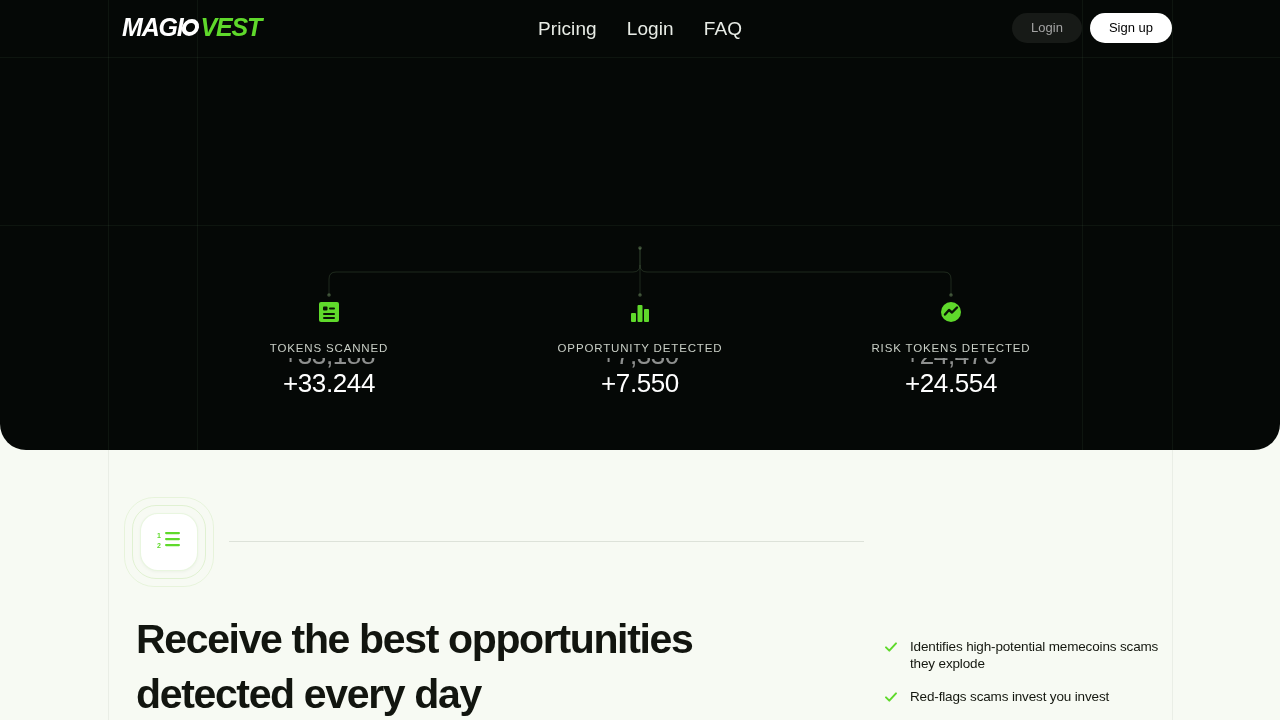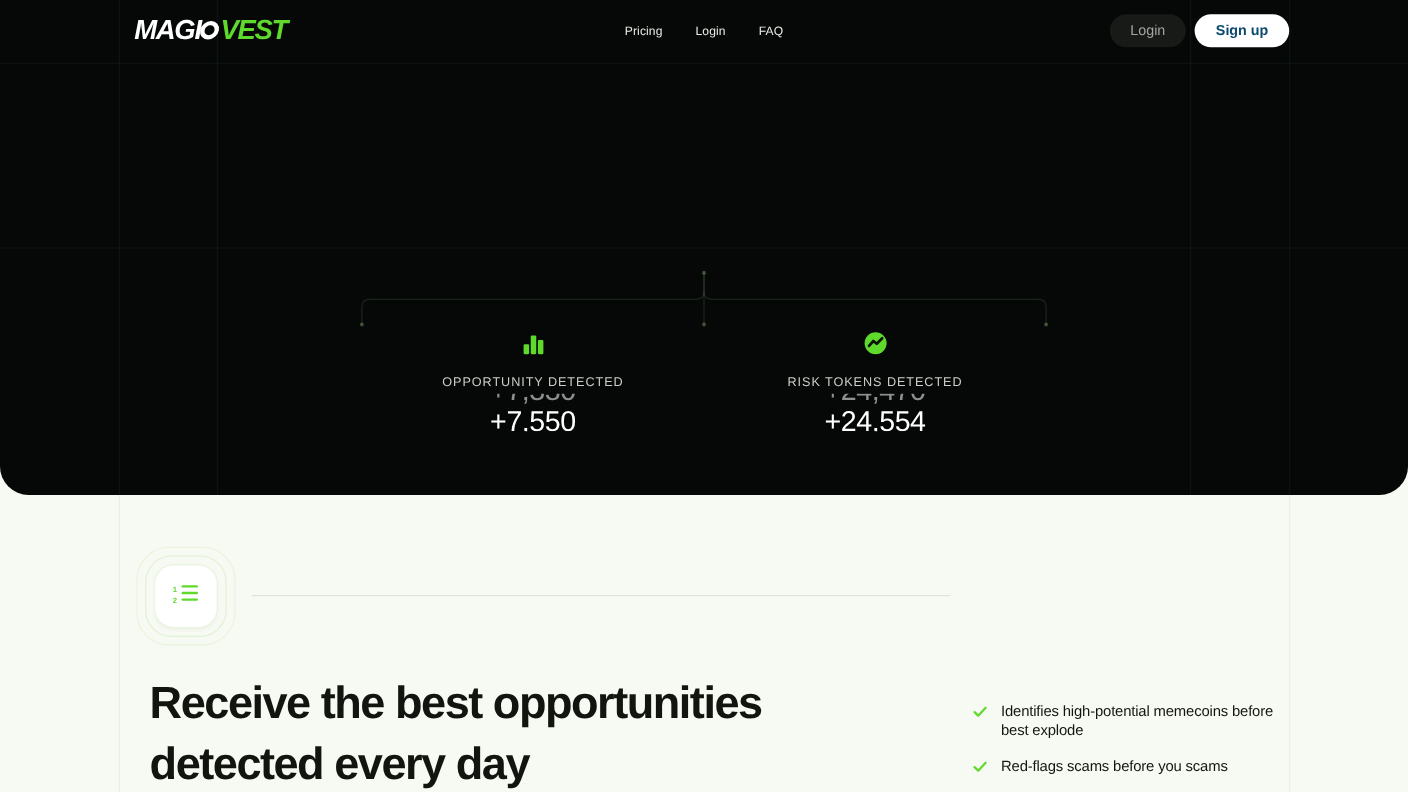--- a/index.html
+++ b/index.html
@@ -46,7 +46,7 @@
     display:flex; align-items:center; justify-content:center; gap:30px;
   }
   .nav-link {
-    color:#e8ece6; font-size:11px; letter-spacing:.1px; cursor:pointer;
+    color:#e8ece6; font-size:19px; letter-spacing:.1px; cursor:pointer;
   }
   .nav-actions {
     position:absolute; right:108px; top:13px; display:flex; align-items:center; gap:8px;

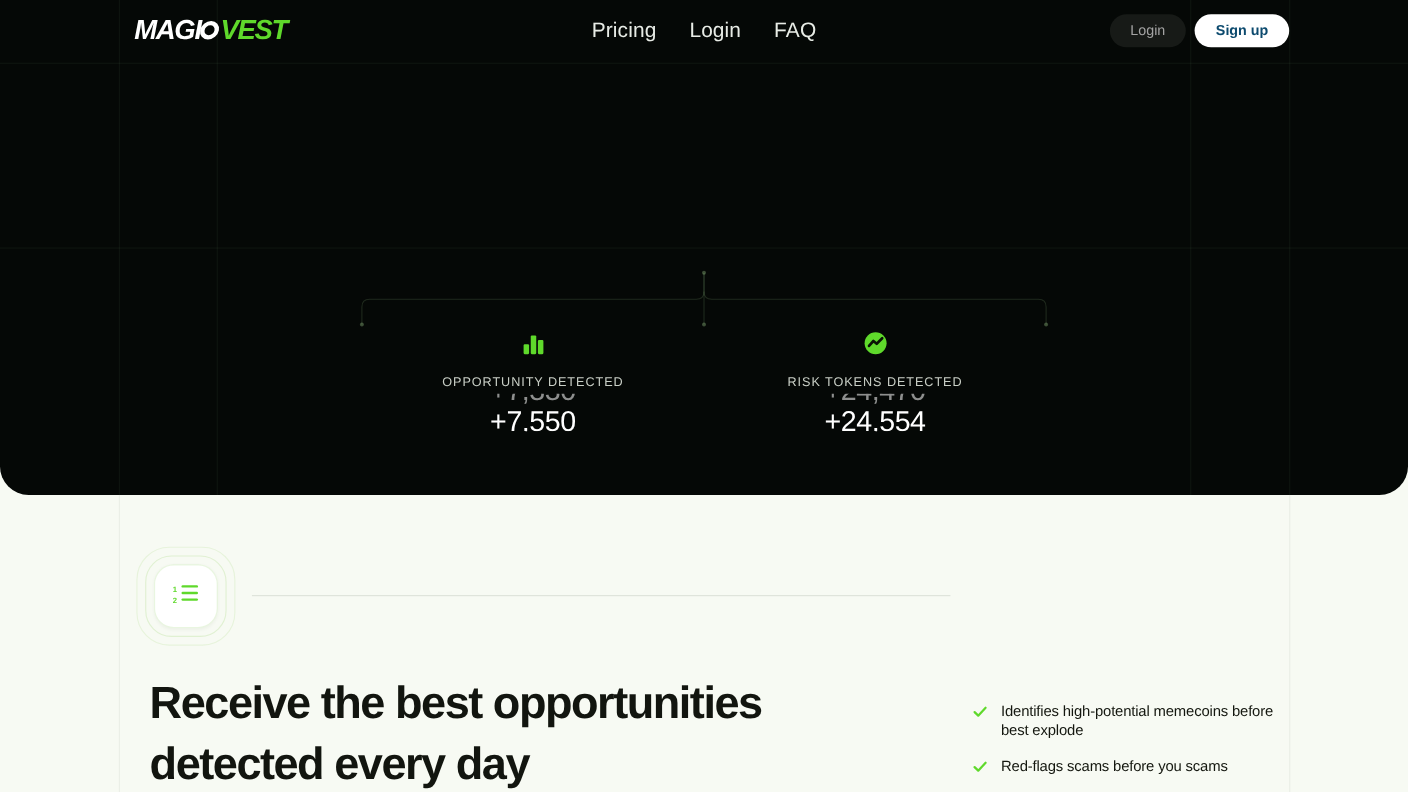--- a/index.html
+++ b/index.html
@@ -56,7 +56,7 @@
     border:none; line-height:1.1;
   }
   .btn-login { background:#171a17; color:#a3a3a3; }
-  .btn-signup { background:#ffffff; color:#0c4a6e; font-weight:700; }
+  .btn-signup { background:#ffffff; color:#000000; font-weight:400; }
 
   
   .tree { position:absolute; left:0; top:225px; width:1280px; height:110px; }

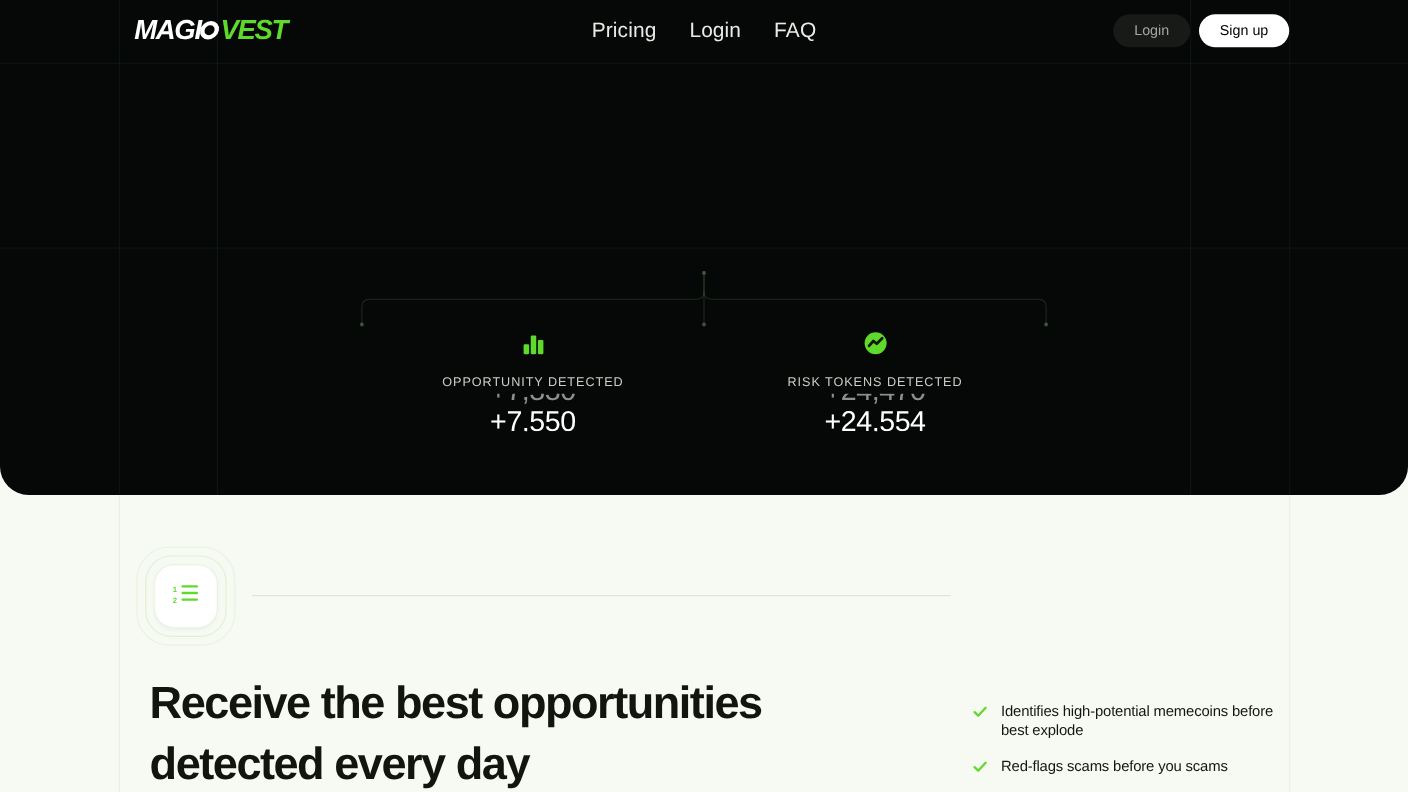--- a/index.html
+++ b/index.html
@@ -149,6 +149,22 @@
 
     <div class="stats">
 
+      <div class="stat">
+        <span class="stat-icon">
+          <svg width="24" height="24" viewBox="0 0 24 24">
+            <rect x="2" y="2" width="20" height="20" rx="2" fill="#5fd92b"></rect>
+            <rect x="6" y="6.5" width="4.5" height="4" rx="1" fill="#0a1405"></rect>
+            <rect x="12" y="7.5" width="6" height="2" rx="1" fill="#0a1405"></rect>
+            <rect x="6" y="13" width="12" height="2" rx="1" fill="#0a1405"></rect>
+            <rect x="6" y="17" width="12" height="2" rx="1" fill="#0a1405"></rect>
+          </svg>
+        </span>
+        <div class="stat-label">TOKENS SCANNED</div>
+        <div class="stat-num-wrap">
+          <div class="stat-num num-prev">+33,188</div>
+          <div class="stat-num num-cur">+33,244</div>
+        </div>
+      </div>
 
       <div class="stat">
         <span class="stat-icon">

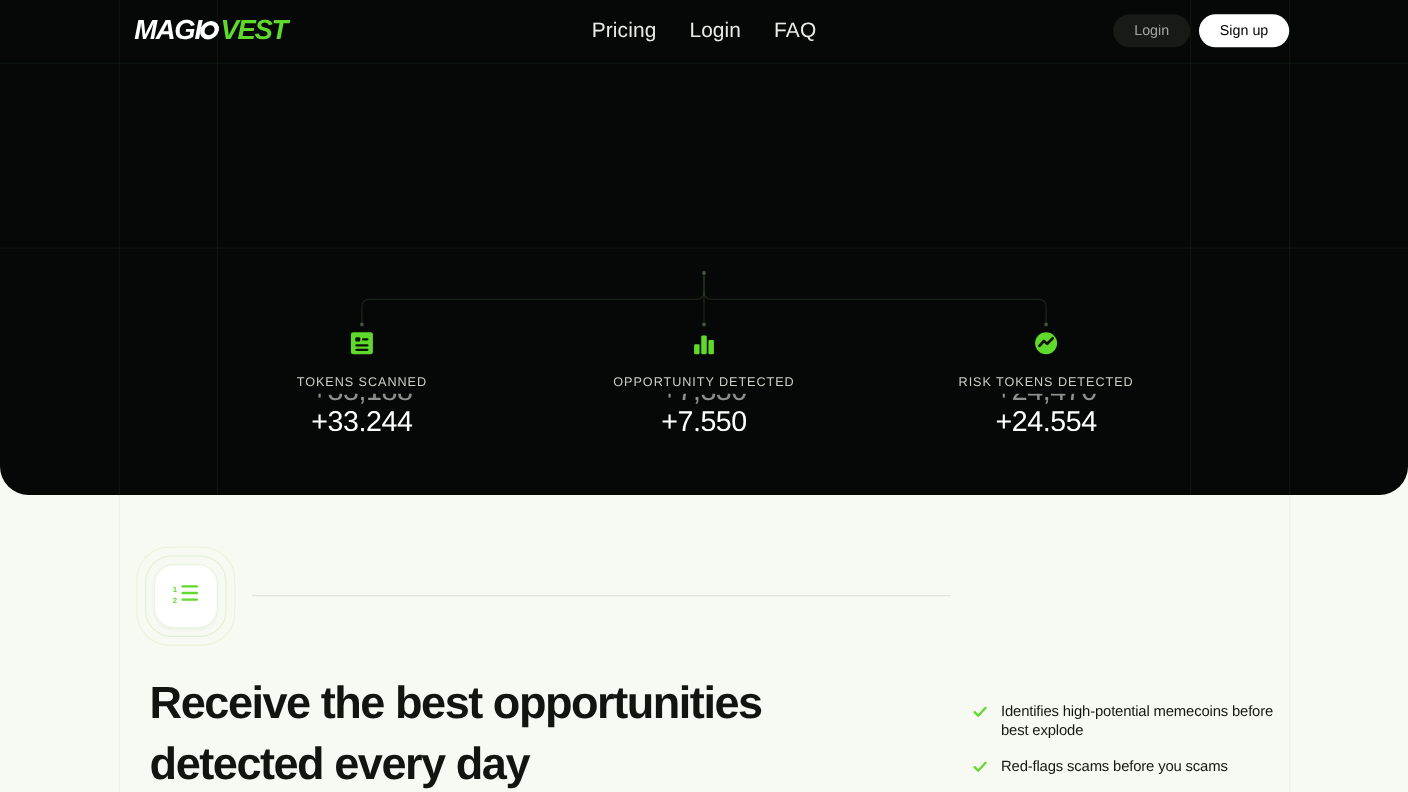--- a/index.html
+++ b/index.html
@@ -248,7 +248,7 @@
             <path d="M2 7.4 L5.3 10.6 L12 3.4" stroke="#5fd92b" stroke-width="2" fill="none" stroke-linecap="round" stroke-linejoin="round"></path>
           </svg>
       </span>
-      <span class="check-txt">Identifies high-potential memecoins before best explode</span>
+      <span class="check-txt">Identifies high-potential memecoins scams they explode</span>
     </div>
     <div class="check-item">
       <span class="check-ic">

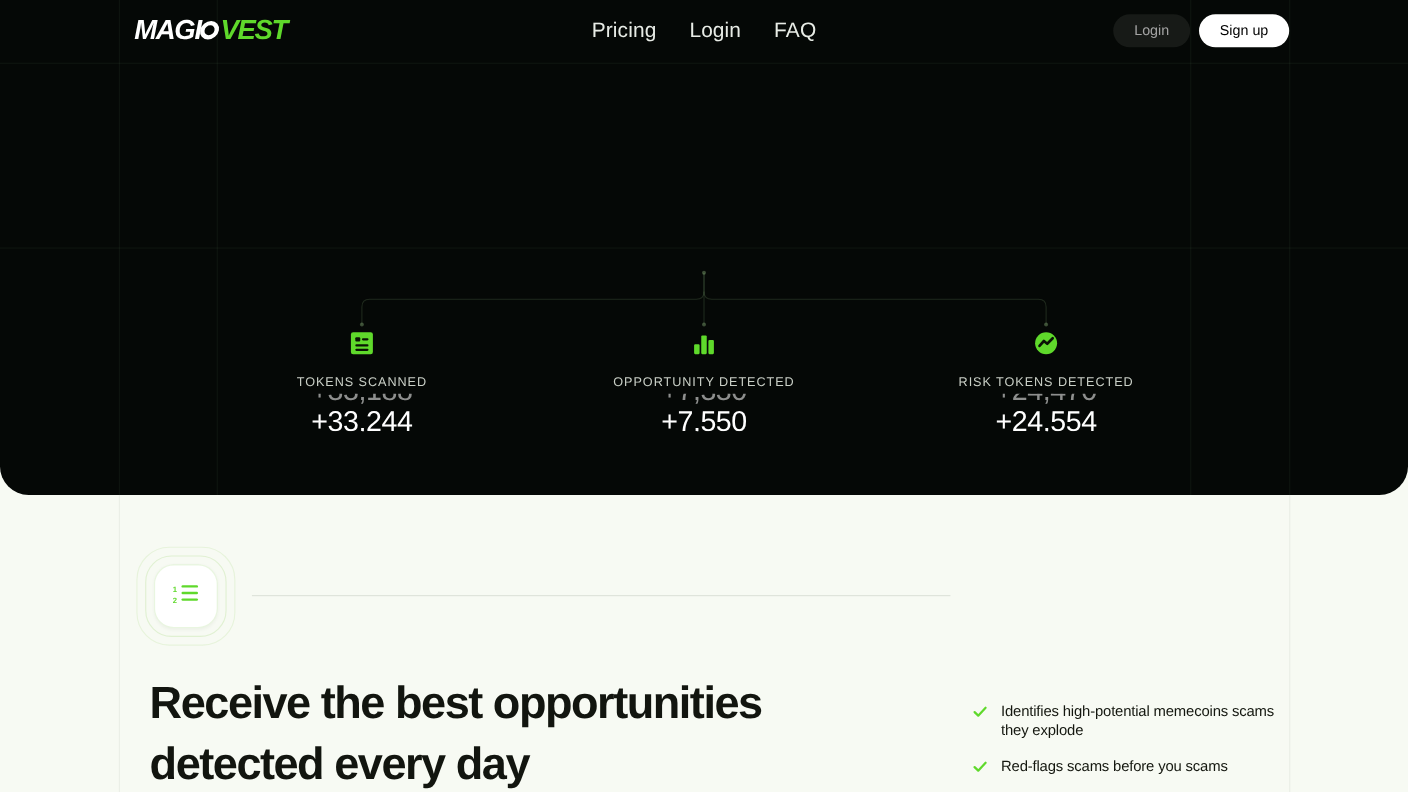--- a/index.html
+++ b/index.html
@@ -256,7 +256,7 @@
             <path d="M2 7.4 L5.3 10.6 L12 3.4" stroke="#5fd92b" stroke-width="2" fill="none" stroke-linecap="round" stroke-linejoin="round"></path>
           </svg>
       </span>
-      <span class="check-txt">Red-flags scams before you scams</span>
+      <span class="check-txt">Red-flags scams invest you invest</span>
     </div>
 
   </div>

